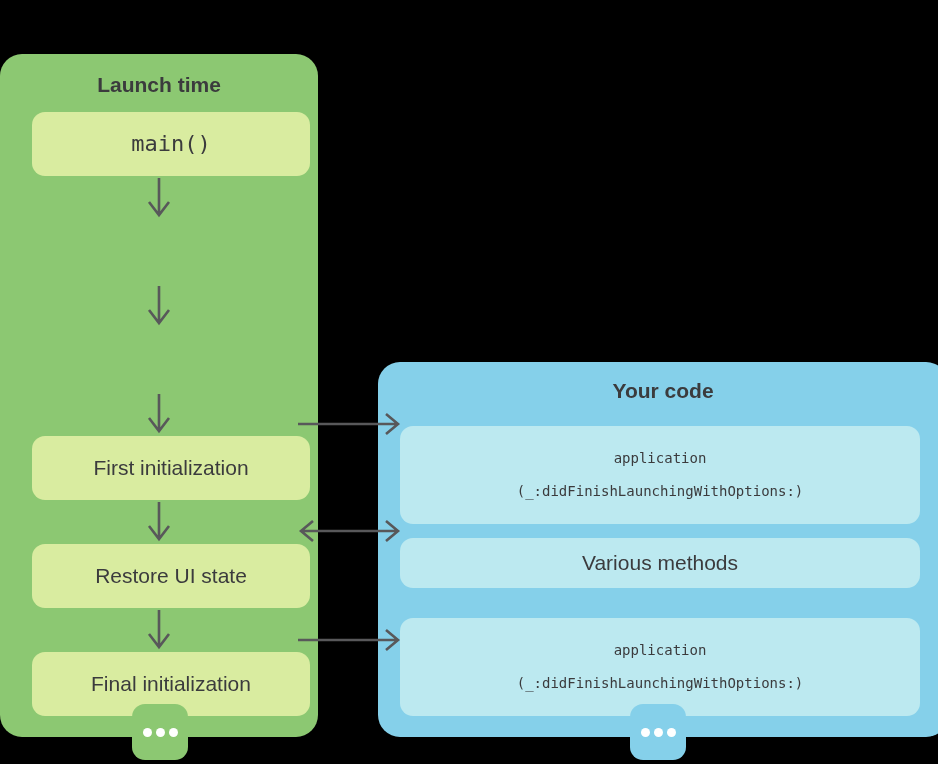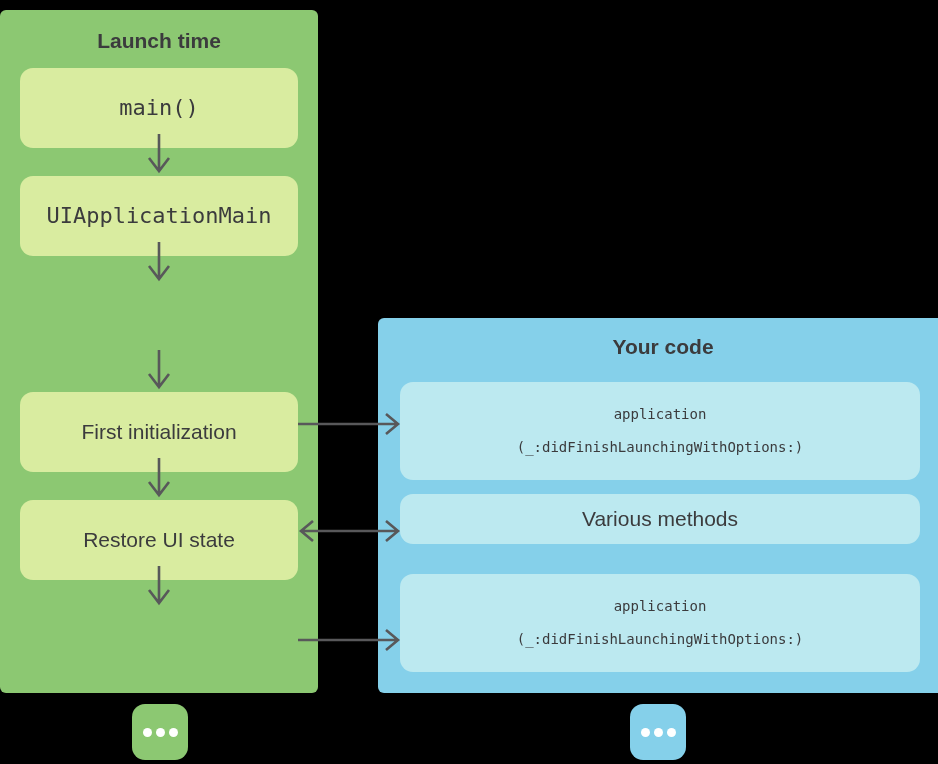--- a/index.html
+++ b/index.html
@@ -18,7 +18,7 @@
     background:var(--background);
     font-family:"Liberation Sans",sans-serif;color:var(--text);
   }
-  .panel{position:absolute;border-radius:6px;}
+  .panel{position:absolute;border-radius:22px;margin-top:44px;}
   .panel-green{left:0;top:10px;width:318px;height:683px;background:var(--launch-panel);}
   .panel-blue{left:378px;top:318px;width:554px;height:375px;background:var(--code-panel);padding-left:16px;}
   .panel-title{

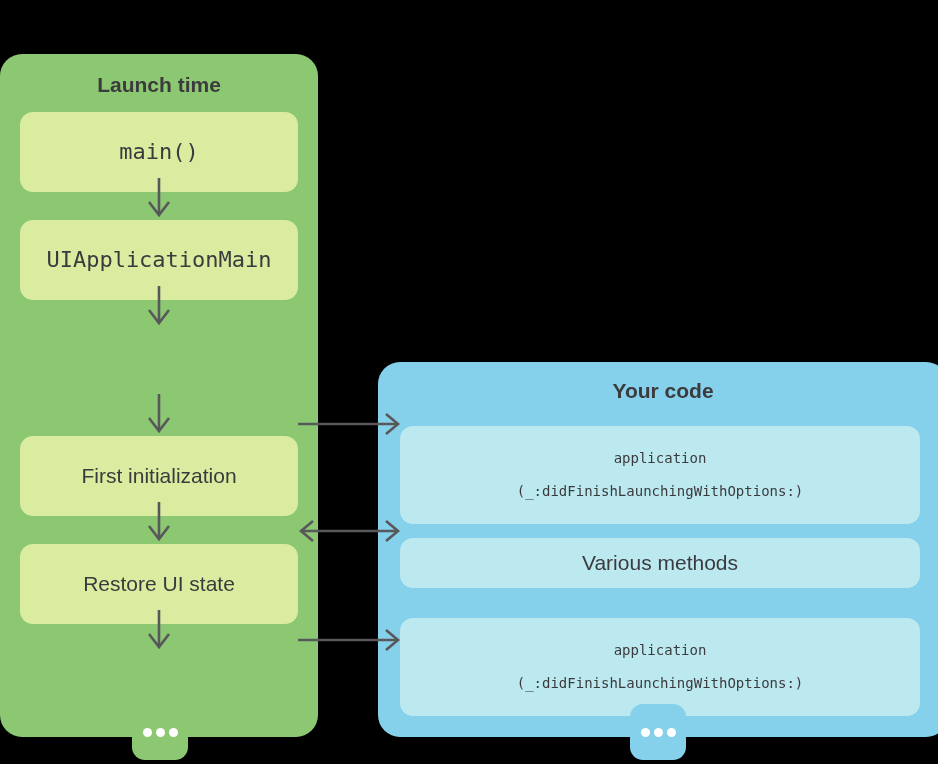--- a/index.html
+++ b/index.html
@@ -31,7 +31,7 @@
     position:absolute;display:flex;flex-direction:column;align-items:center;justify-content:center;
     text-align:center;font-size:21px;line-height:26px;color:var(--text);
   }
-  .gbox{left:20px;width:278px;height:80px;border-radius:13px;background:var(--launch-box);}
+  .gbox{left:32px;width:278px;height:64px;border-radius:13px;background:var(--launch-box);}
   .bbox{left:22px;width:520px;border-radius:13px;background:var(--code-box);}
   .code{font-family:"DejaVu Sans Mono",monospace;}
   .gbox.code{font-size:22px;}

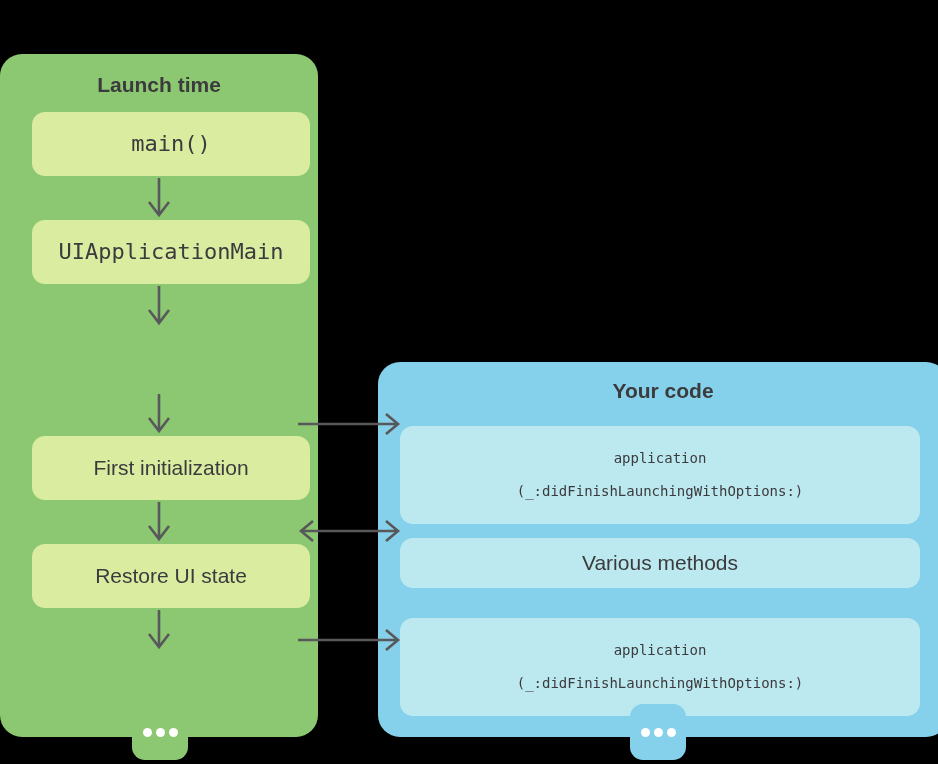--- a/index.html
+++ b/index.html
@@ -54,7 +54,6 @@
     <div class="panel-title">Launch time</div>
 
     <div class="node gbox code" style="top:58px">main()</div>
-    <div class="node gbox code" style="top:166px">UIApplicationMain</div>
     <div class="node gbox" style="top:382px">First initialization</div>
     <div class="node gbox" style="top:490px">Restore UI state</div>
 

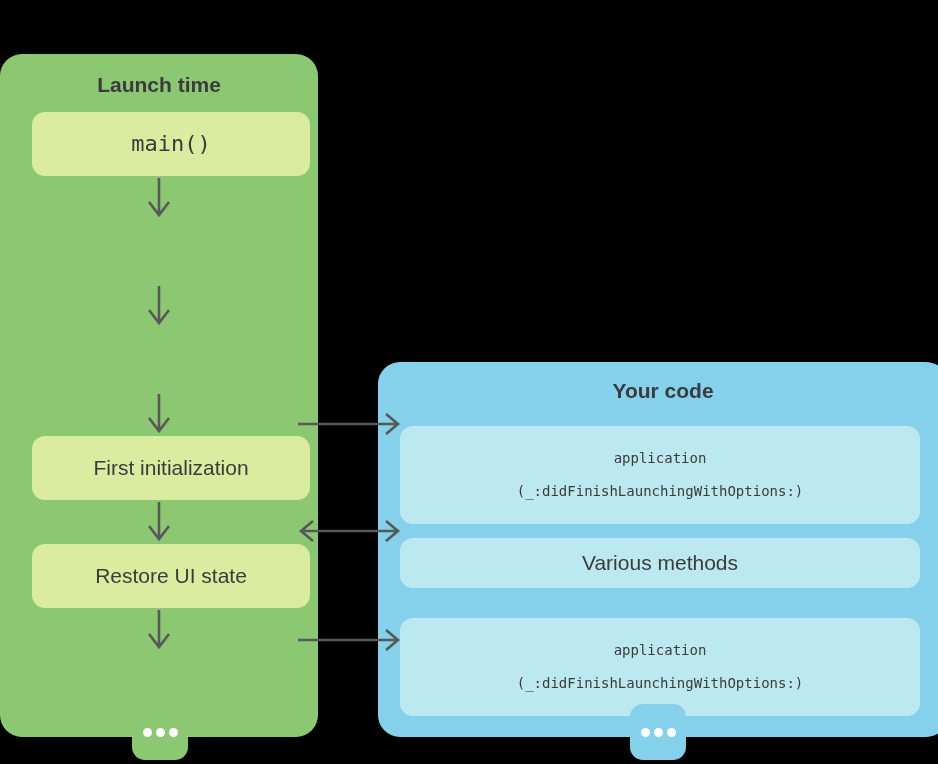--- a/index.html
+++ b/index.html
@@ -56,6 +56,7 @@
     <div class="node gbox code" style="top:58px">main()</div>
     <div class="node gbox" style="top:382px">First initialization</div>
     <div class="node gbox" style="top:490px">Restore UI state</div>
+    <div class="node gbox" style="top:598px">Final initialization</div>
 
     <svg class="arrow-svg" style="left:145px;top:124px" width="28" height="42">
       <path d="M14 0 L14 35 M4 24 L14 37 L24 24" fill="none" stroke="currentColor" stroke-width="2.6"></path>

